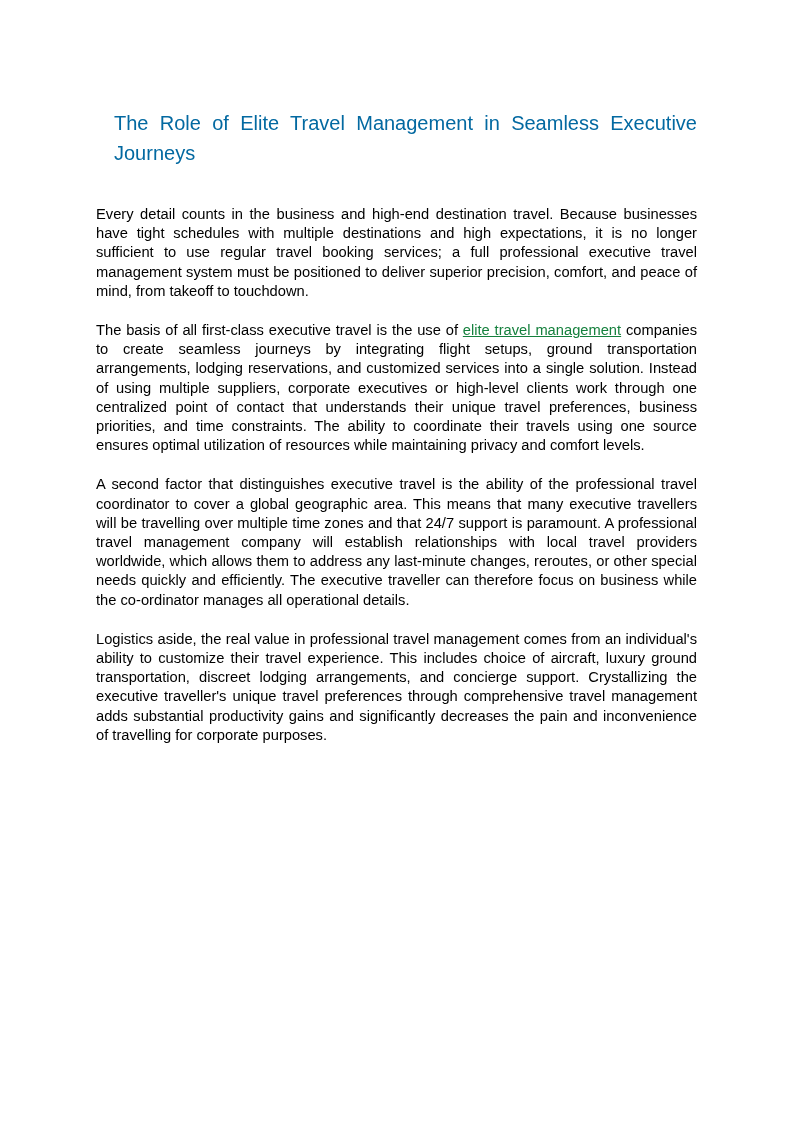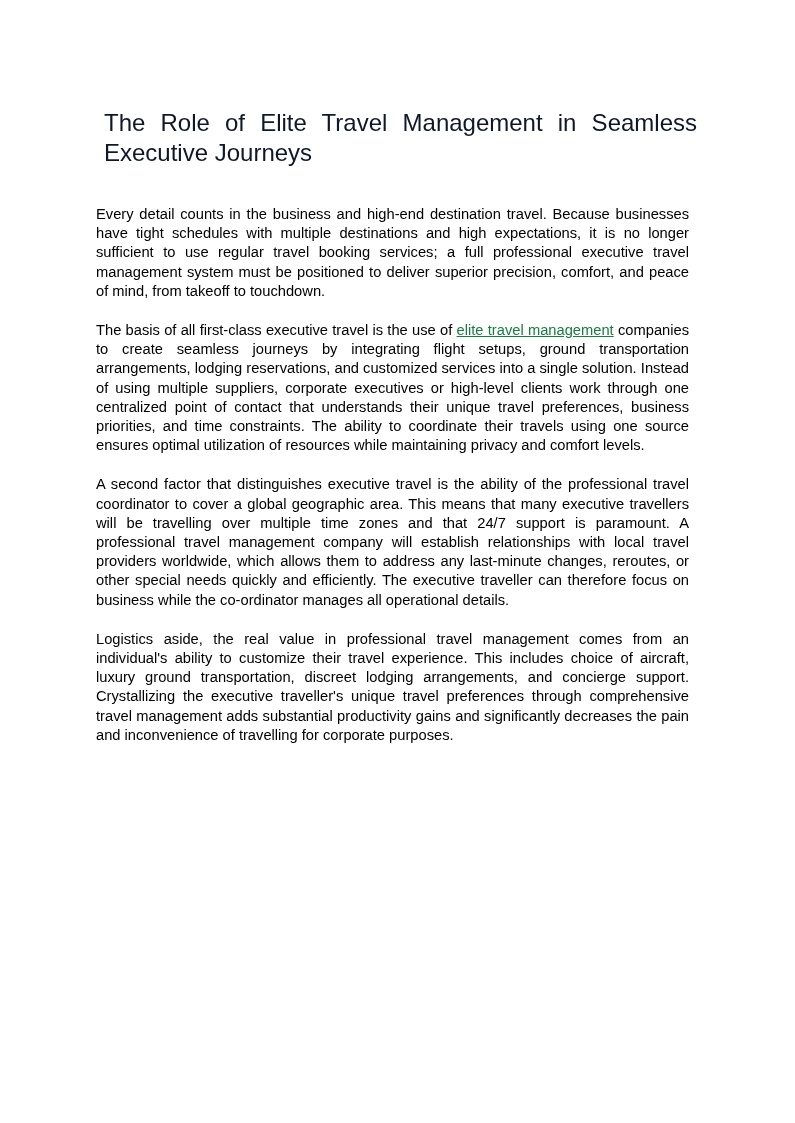--- a/index.html
+++ b/index.html
@@ -19,12 +19,12 @@
     overflow: hidden;
   }
   .doc-title {
-    font-size: 24px;
+    font-size: 20px;
     font-weight: 400;
     line-height: 30px;
-    margin: 0 0 37px 8px;
+    margin: 0 0 37px 18px;
     text-align: justify;
-    color: #0f172a;
+    color: #0369a1;
   }
   .doc-paragraph {
     font-size: 14.7px;

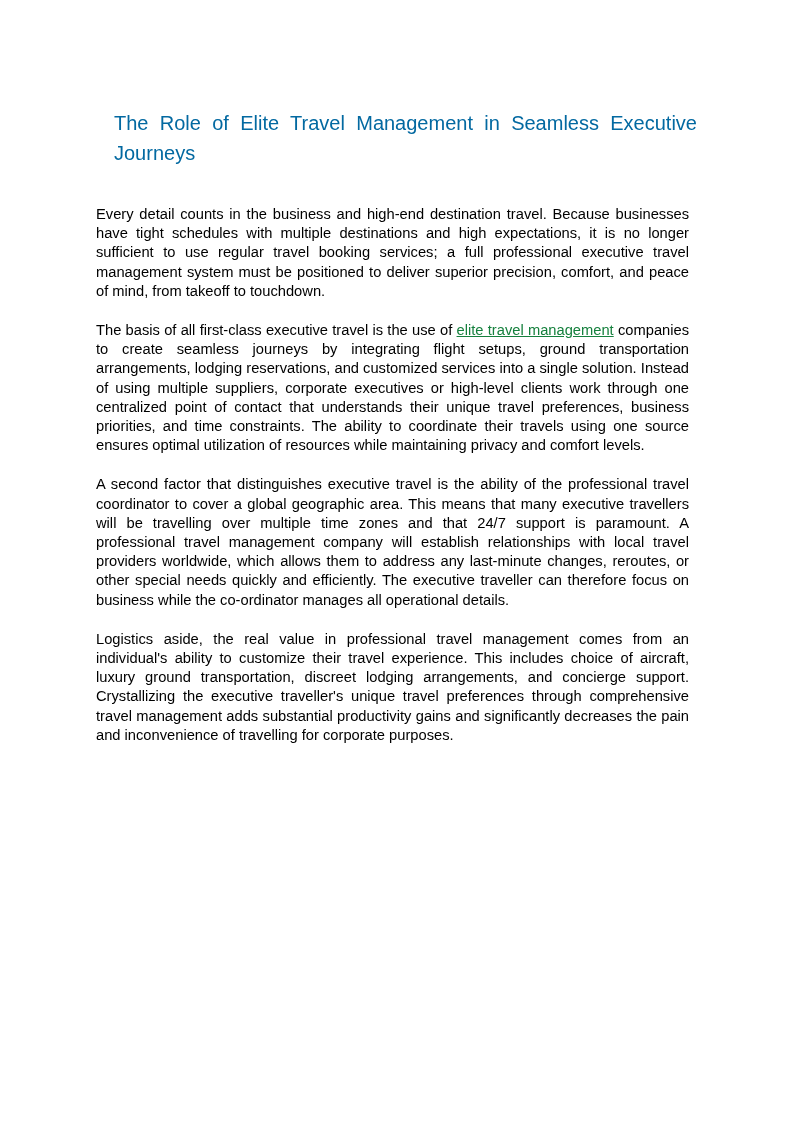--- a/index.html
+++ b/index.html
@@ -29,7 +29,7 @@
   .doc-paragraph {
     font-size: 14.7px;
     line-height: 19.2px;
-    margin: 0 8px 20px 0;
+    margin: 0 0 20px 0;
     text-align: justify;
     color: #000000;
   }

